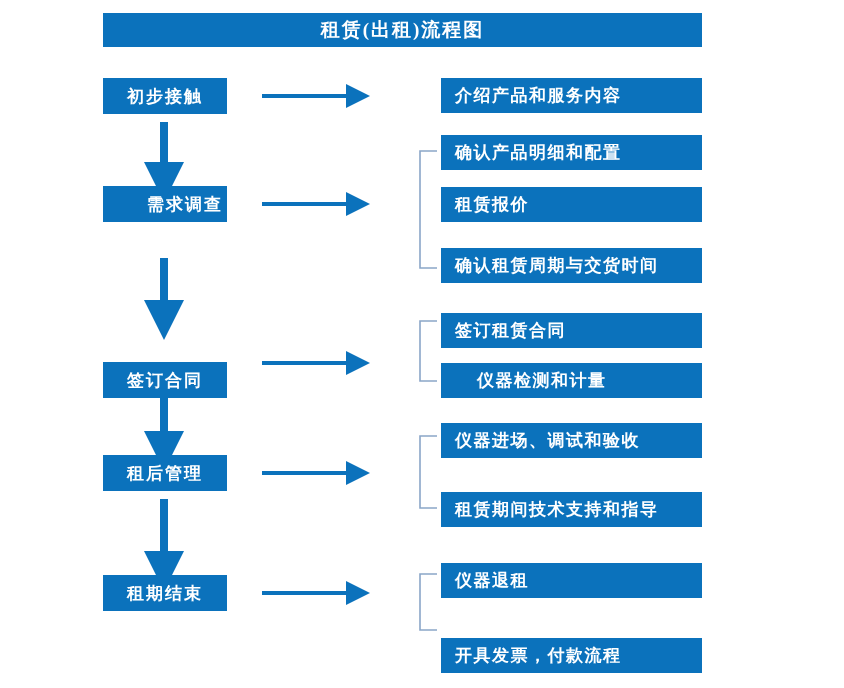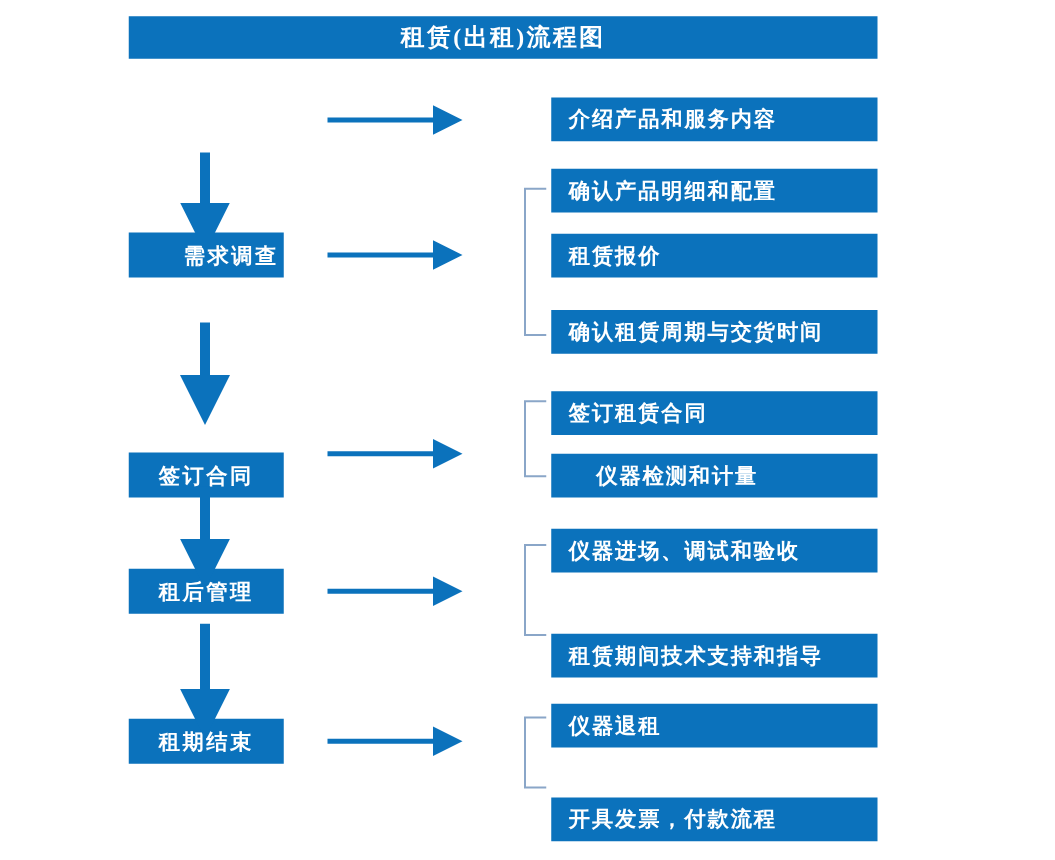--- a/index.html
+++ b/index.html
@@ -53,6 +53,7 @@
 
   <div class="box title-bar">租赁(出租)流程图</div>
 
+  <div class="box stage-box" style="top:78px;">初步接触</div>
   <div class="box stage-box" style="top:186px;padding-left:40px;">需求调查</div>
   <div class="box stage-box" style="top:362px;">签订合同</div>
   <div class="box stage-box" style="top:455px;">租后管理</div>

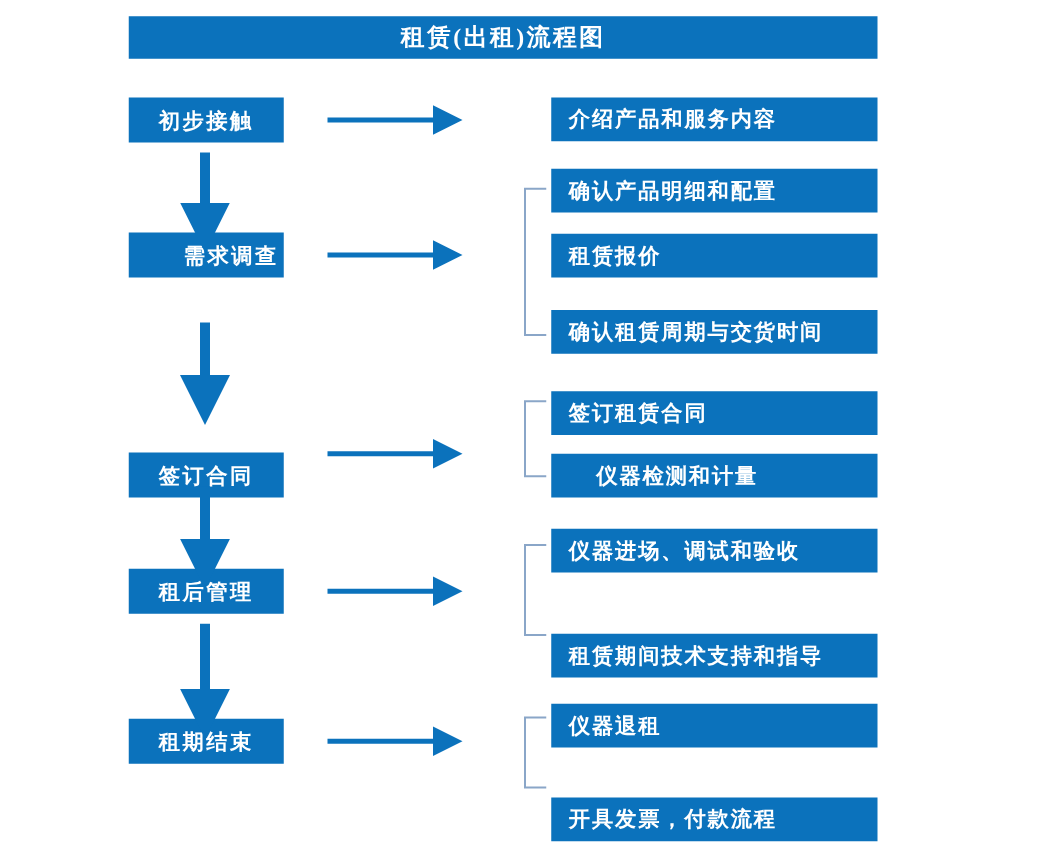--- a/index.html
+++ b/index.html
@@ -66,7 +66,7 @@
   <div class="box detail-box" style="top:248px;">确认租赁周期与交货时间</div>
   <div class="box detail-box" style="top:363px;padding-left:36px;">仪器检测和计量</div>
   <div class="box detail-box" style="top:423px;">仪器进场、调试和验收</div>
-  <div class="box detail-box" style="top:507px;text-align:center;">租赁期间技术支持和指导</div>
+  <div class="box detail-box" style="top:492px;text-align:center;">租赁期间技术支持和指导</div>
   <div class="box detail-box" style="top:563px;">仪器退租</div>
   <div class="box detail-box" style="top:638px;">开具发票，付款流程</div>
 

